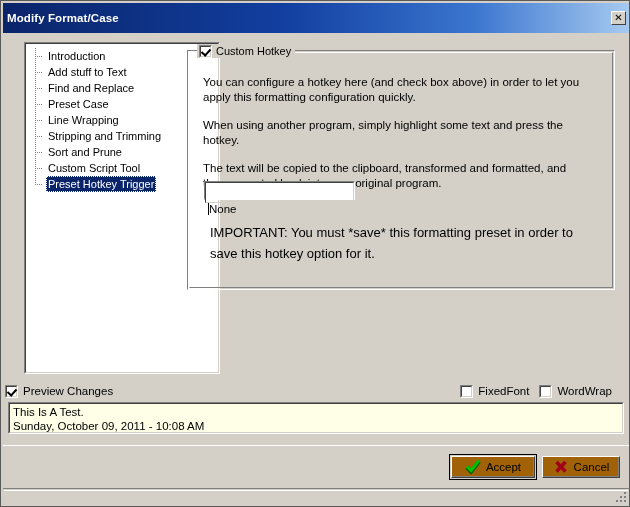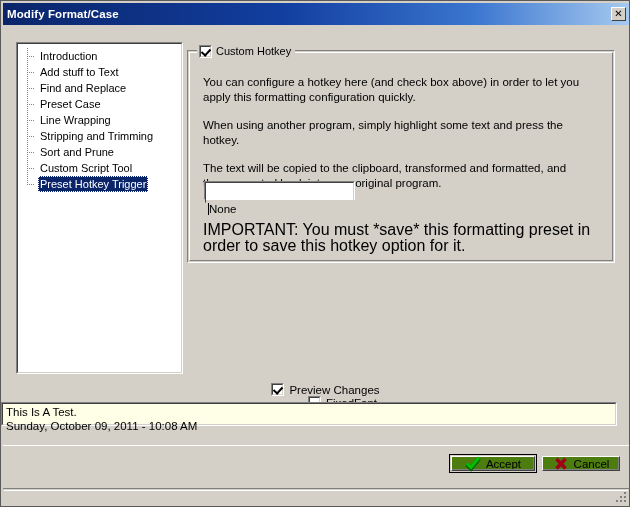--- a/index.html
+++ b/index.html
@@ -27,7 +27,7 @@
   .titlebar {
     position: absolute;
     left: 2px; top: 2px;
-    width: 626px; height: 22px;
+    width: 626px; height: 30px;
     background: linear-gradient(to right, #0a246a 0%, #123fa0 45%, #3a75cf 75%, #a6caf0 100%);
     display: flex;
     align-items: center;

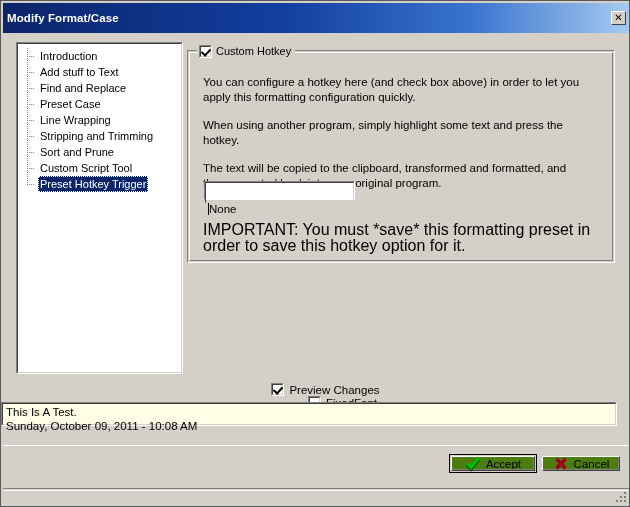--- a/index.html
+++ b/index.html
@@ -84,8 +84,8 @@
   
   .tree-panel {
     position: absolute;
-    left: 15px; top: 41px;
-    width: 167px; height: 332px;
+    left: 23px; top: 41px;
+    width: 196px; height: 332px;
     background: #ffffff;
     box-sizing: border-box;
     border-top: 1px solid #808080;

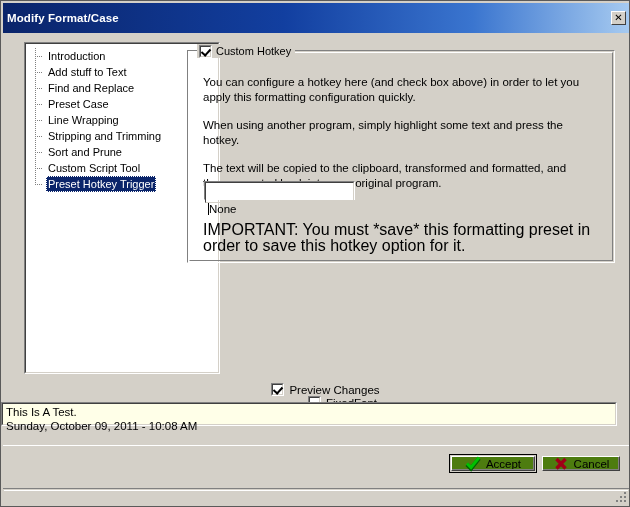--- a/index.html
+++ b/index.html
@@ -148,7 +148,7 @@
   .groupbox {
     position: absolute;
     left: 186px; top: 49px;
-    width: 428px; height: 213px;
+    width: 428px; height: 240px;
     box-sizing: border-box;
     border: 1px solid #808080;
     border-right-color: #ffffff;

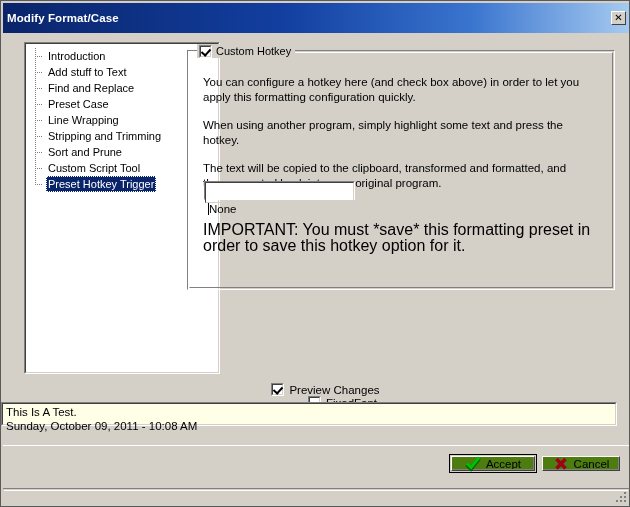--- a/index.html
+++ b/index.html
@@ -256,10 +256,10 @@
   }
   .gb-important {
     position: absolute;
-    left: 15px; top: 171px;
+    left: 22px; top: 171px;
     width: 390px;
-    font-size: 16px;
-    line-height: 16px;
+    font-size: 13px;
+    line-height: 21px;
     color: #000;
   }
 

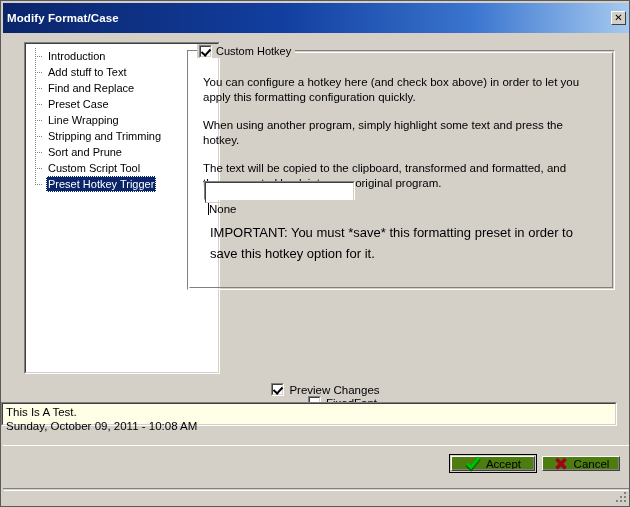--- a/index.html
+++ b/index.html
@@ -266,11 +266,10 @@
   
   .options-row {
     position: absolute;
-    left: 21px; top: 382px;
+    left: 4px; top: 382px;
     width: 607px; height: 16px;
     display: flex;
     align-items: center;
-    flex-direction: column;
   }
   .opt {
     display: flex;

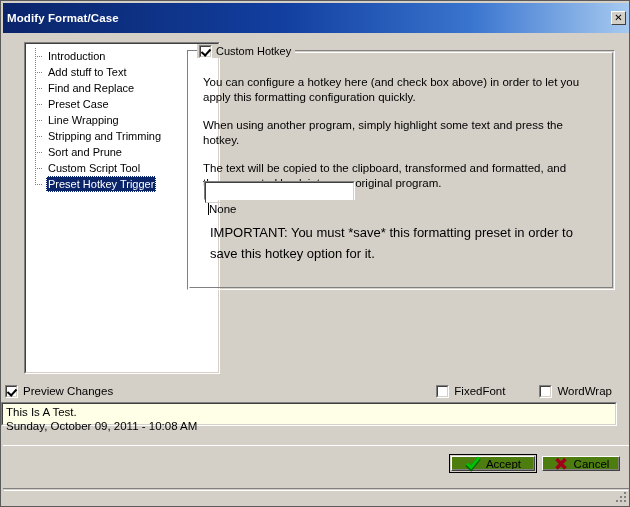--- a/index.html
+++ b/index.html
@@ -280,7 +280,7 @@
   }
   .opt .opt-label { margin-left: 5px; }
   .options-spacer { flex: 1 1 auto; }
-  .opt.right { margin-left: 34px; }
+  .opt.right { margin-left: 10px; }
 
   
   .preview {

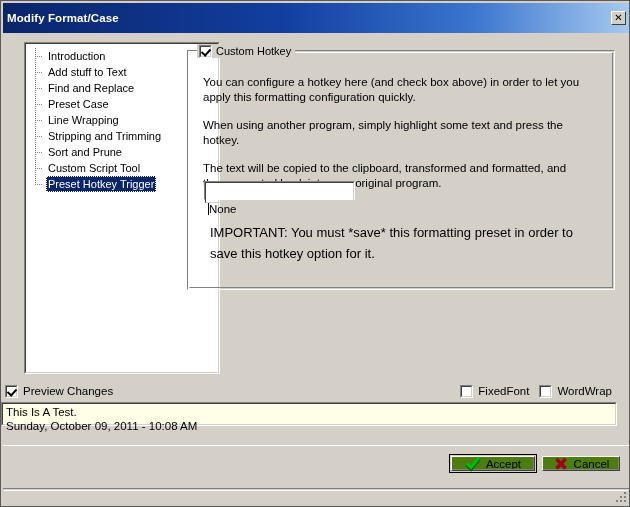--- a/index.html
+++ b/index.html
@@ -285,8 +285,8 @@
   
   .preview {
     position: absolute;
-    left: 0; top: 401px;
-    width: 616px; height: 24px;
+    left: 7px; top: 401px;
+    width: 616px; height: 32px;
     box-sizing: border-box;
     background: #ffffe8;
     border-top: 1px solid #808080;

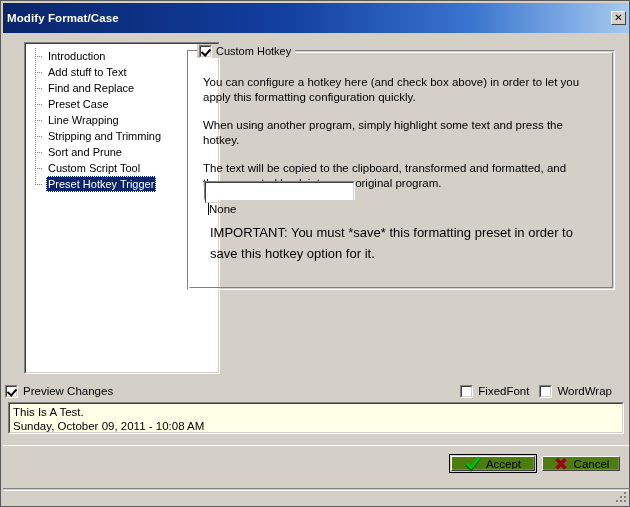--- a/index.html
+++ b/index.html
@@ -319,9 +319,9 @@
   .btn {
     position: absolute;
     top: 10px;
-    height: 15px;
-    box-sizing: border-box;
-    background: #4d7c0f;
+    height: 22px;
+    box-sizing: border-box;
+    background: #a16207;
     border-top: 1px solid #ffffff;
     border-left: 1px solid #ffffff;
     border-right: 1px solid #404040;

